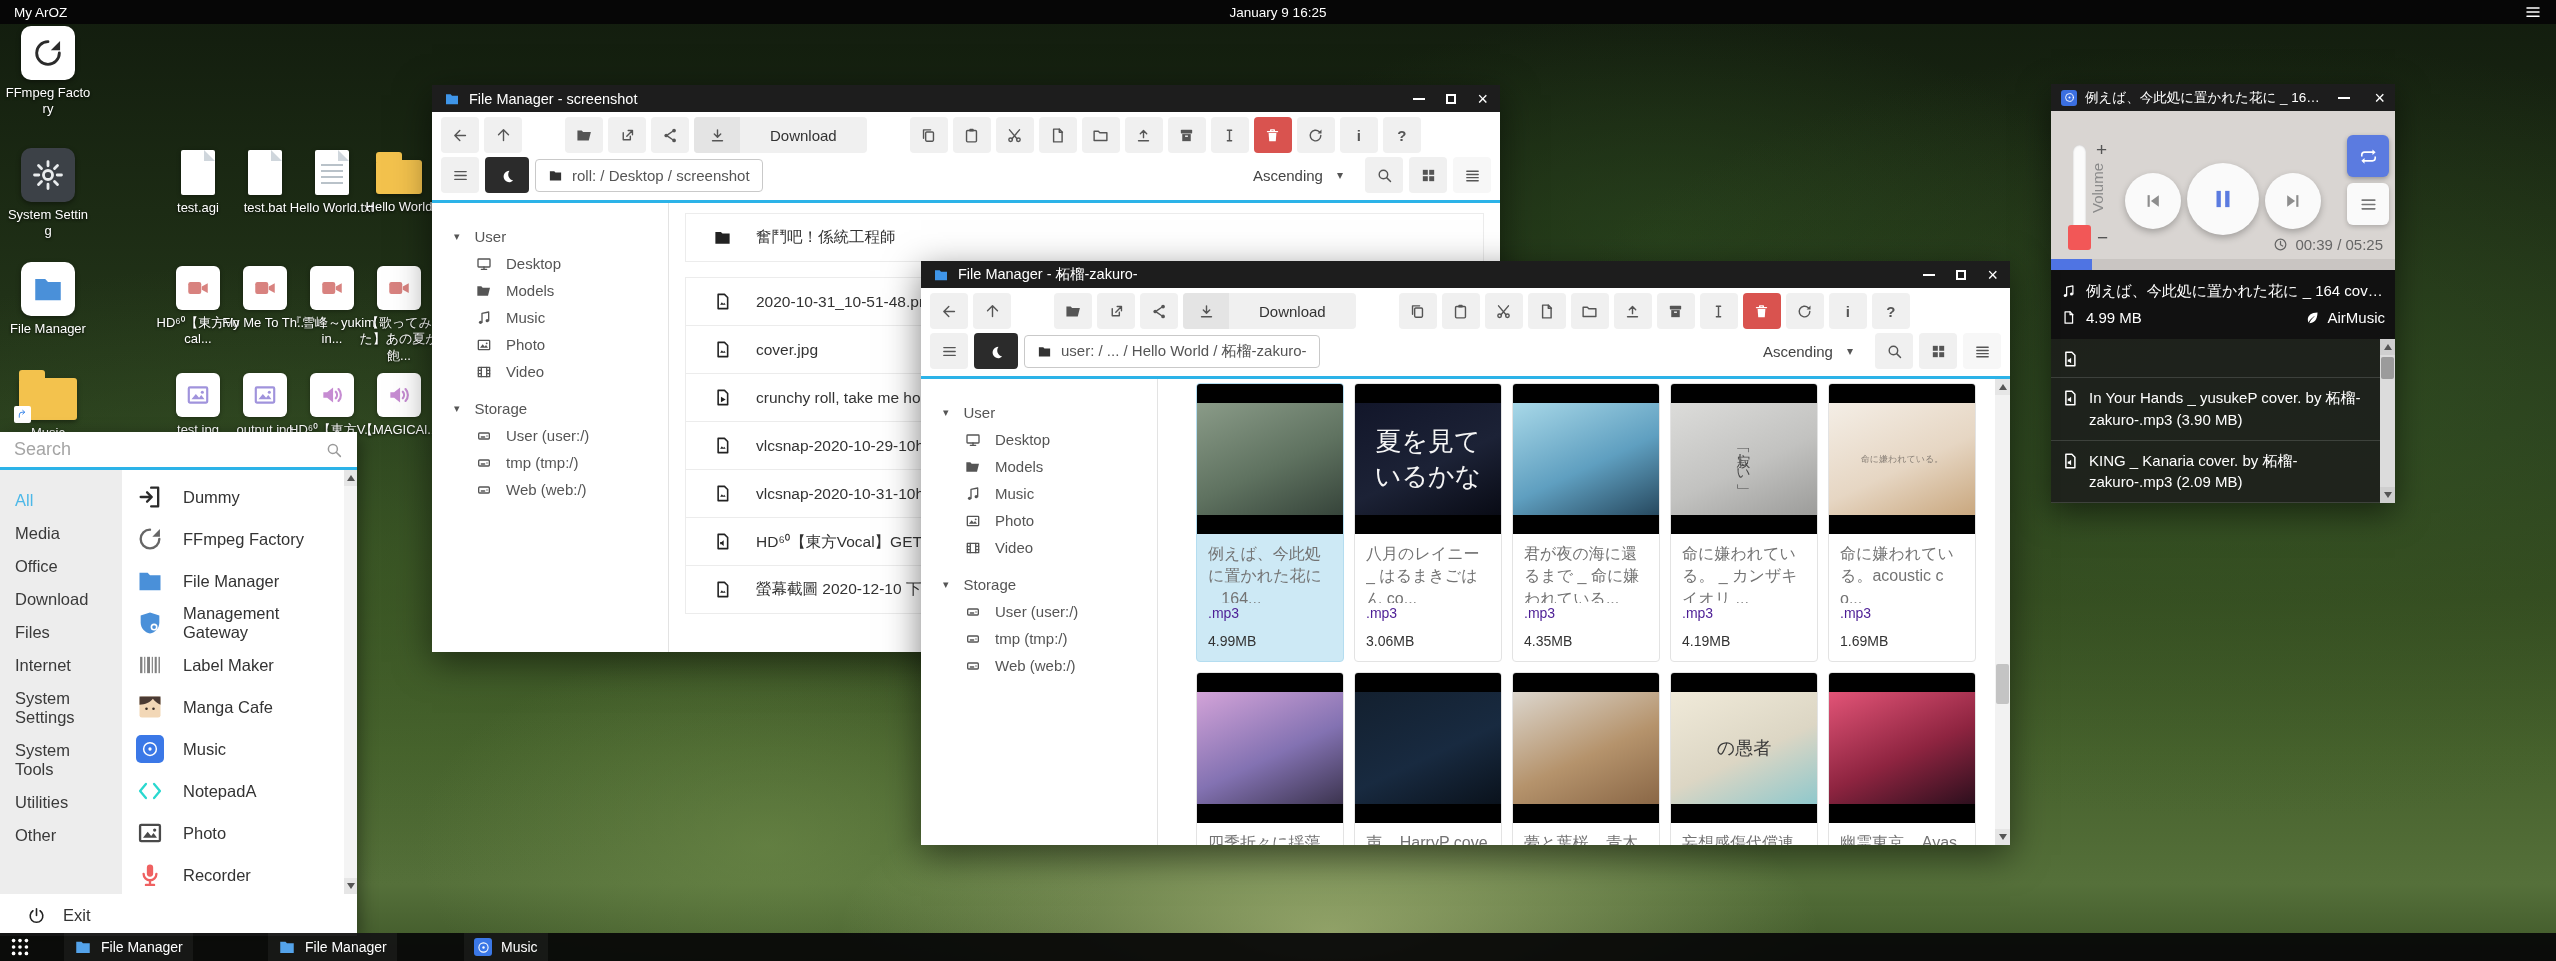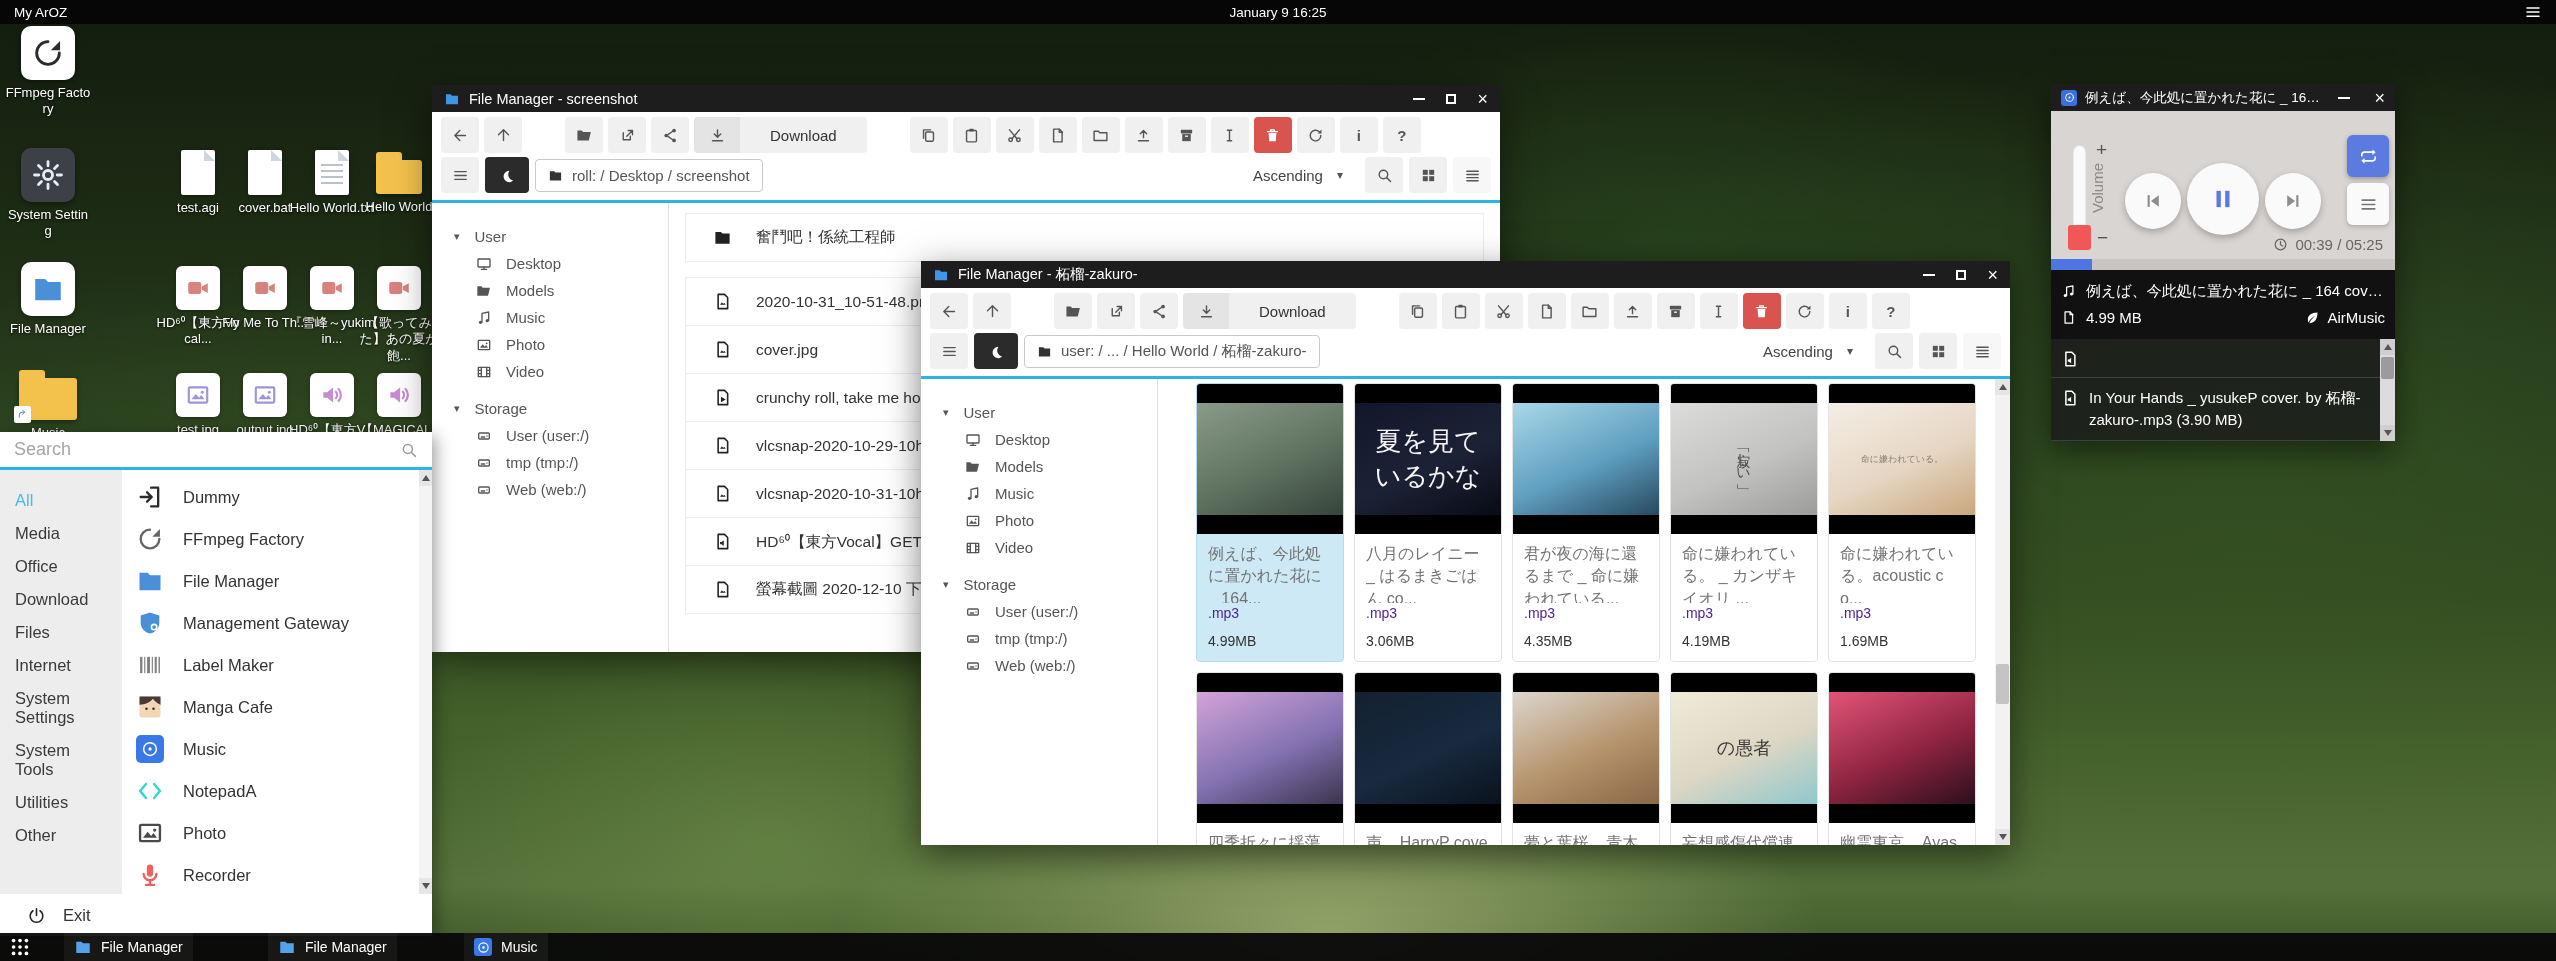--- a/index.html
+++ b/index.html
@@ -231,7 +231,7 @@
     </div>
     <div class="dicon" style="left:219px;top:150px">
       <span class="sheet"></span>
-      <span class="dlabel">cover.bat</span>
+      <span class="dlabel">test.bat</span>
     </div>
     <div class="dicon" style="left:286px;top:150px">
       <span class="sheet lines"></span>

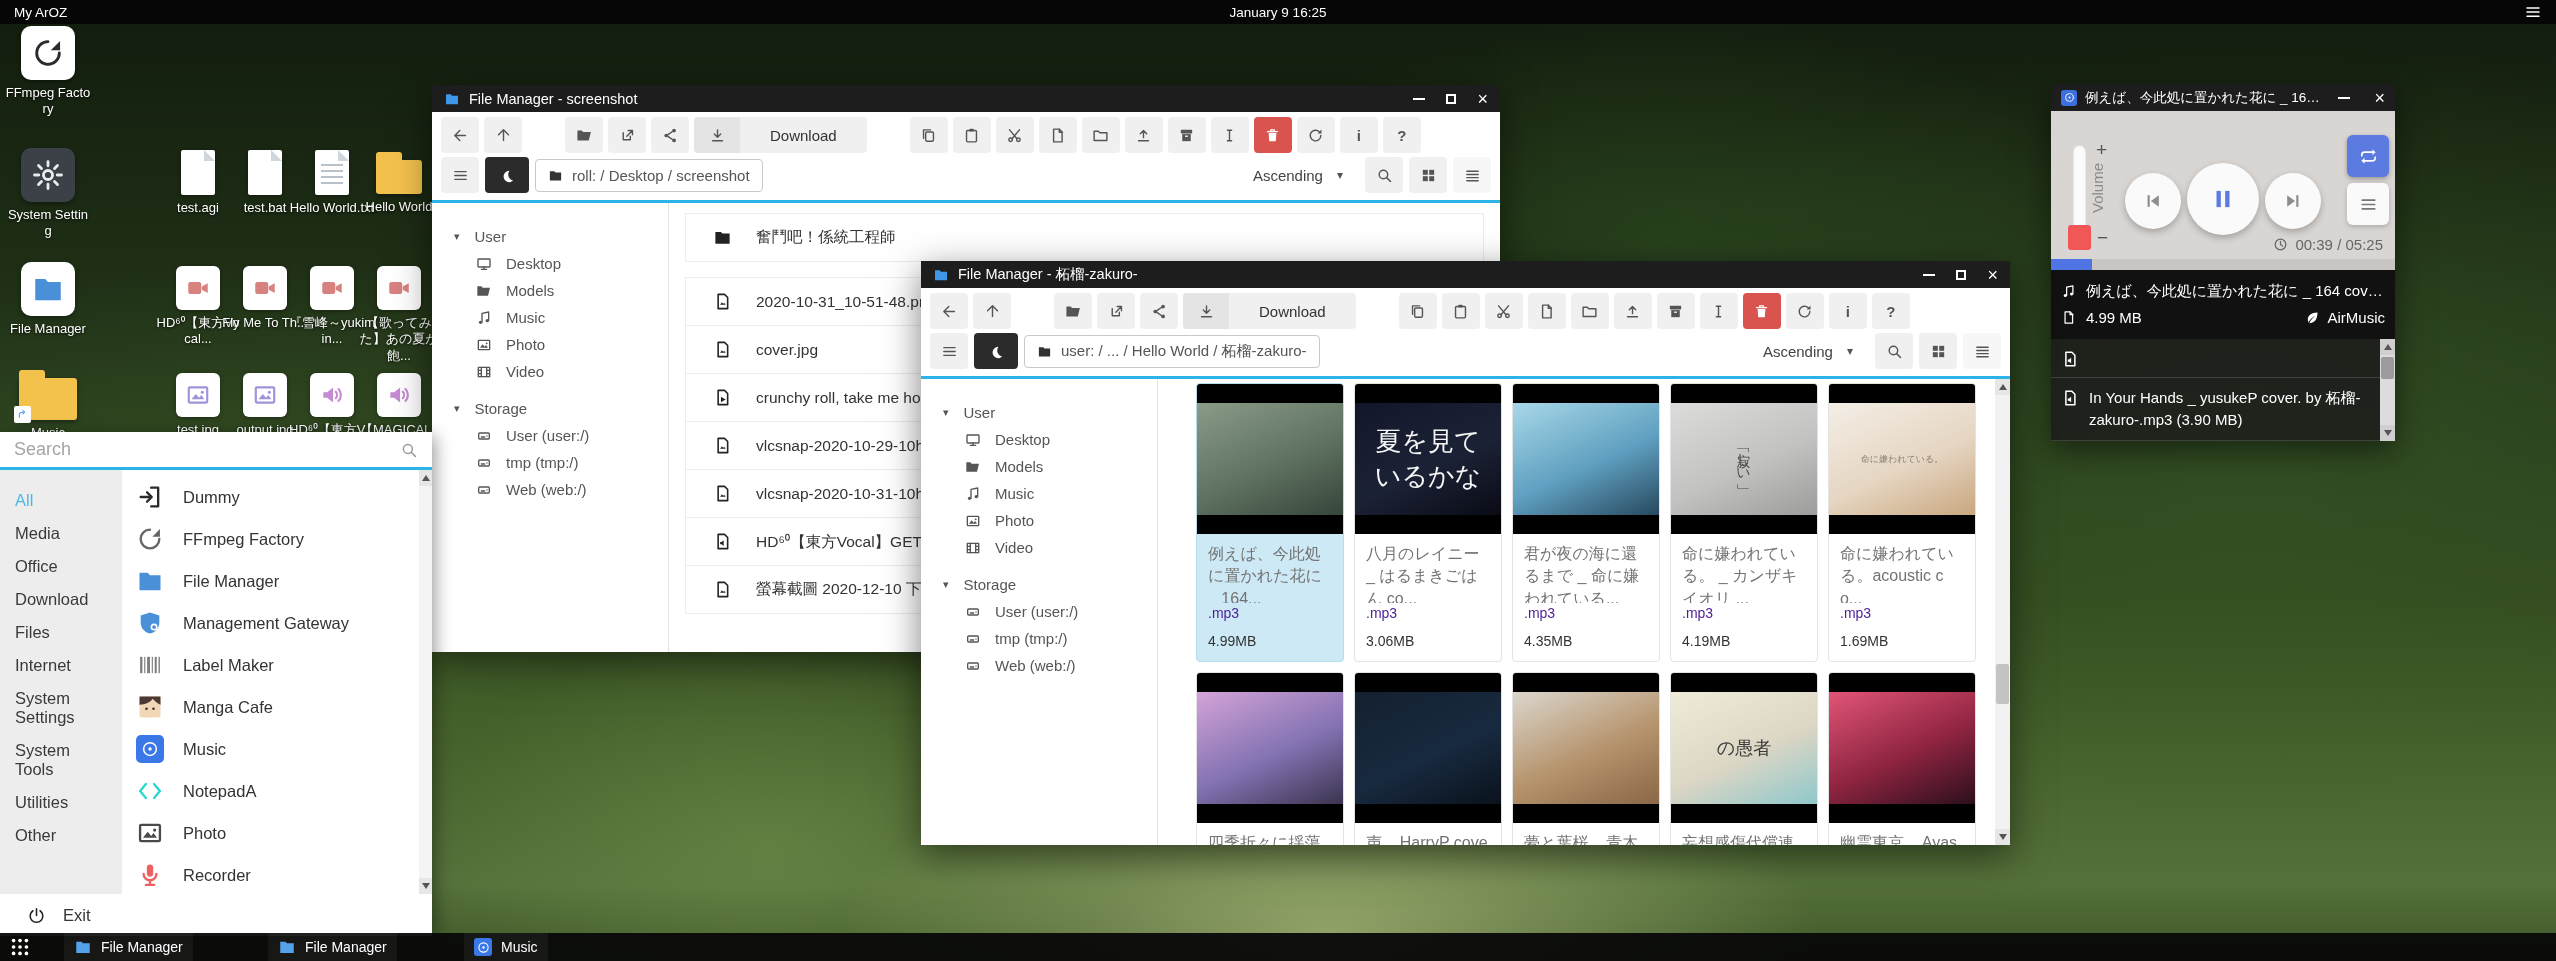--- a/index.html
+++ b/index.html
@@ -105,7 +105,7 @@
 .sthumb{position:absolute;left:1px;width:13px;background:#c4c4c4;border-radius:2px;cursor:grab}
 
 
-#startmenu{position:absolute;left:0;top:432px;width:432px;height:504px;background:#fff;z-index:40;display:flex;flex-direction:column;box-shadow:3px 4px 16px rgba(0,0,0,.4)}
+#startmenu{position:absolute;left:0;top:432px;width:357px;height:504px;background:#fff;z-index:40;display:flex;flex-direction:column;box-shadow:3px 4px 16px rgba(0,0,0,.4)}
 .search-row{height:38px;flex:none;display:flex;align-items:center;padding:0 14px;border-bottom:3px solid #2cb3e8}
 .search-row input{flex:1;border:none;outline:none;font-size:18px;color:#333;font-family:inherit}
 .search-row input::placeholder{color:#a5a5a5}

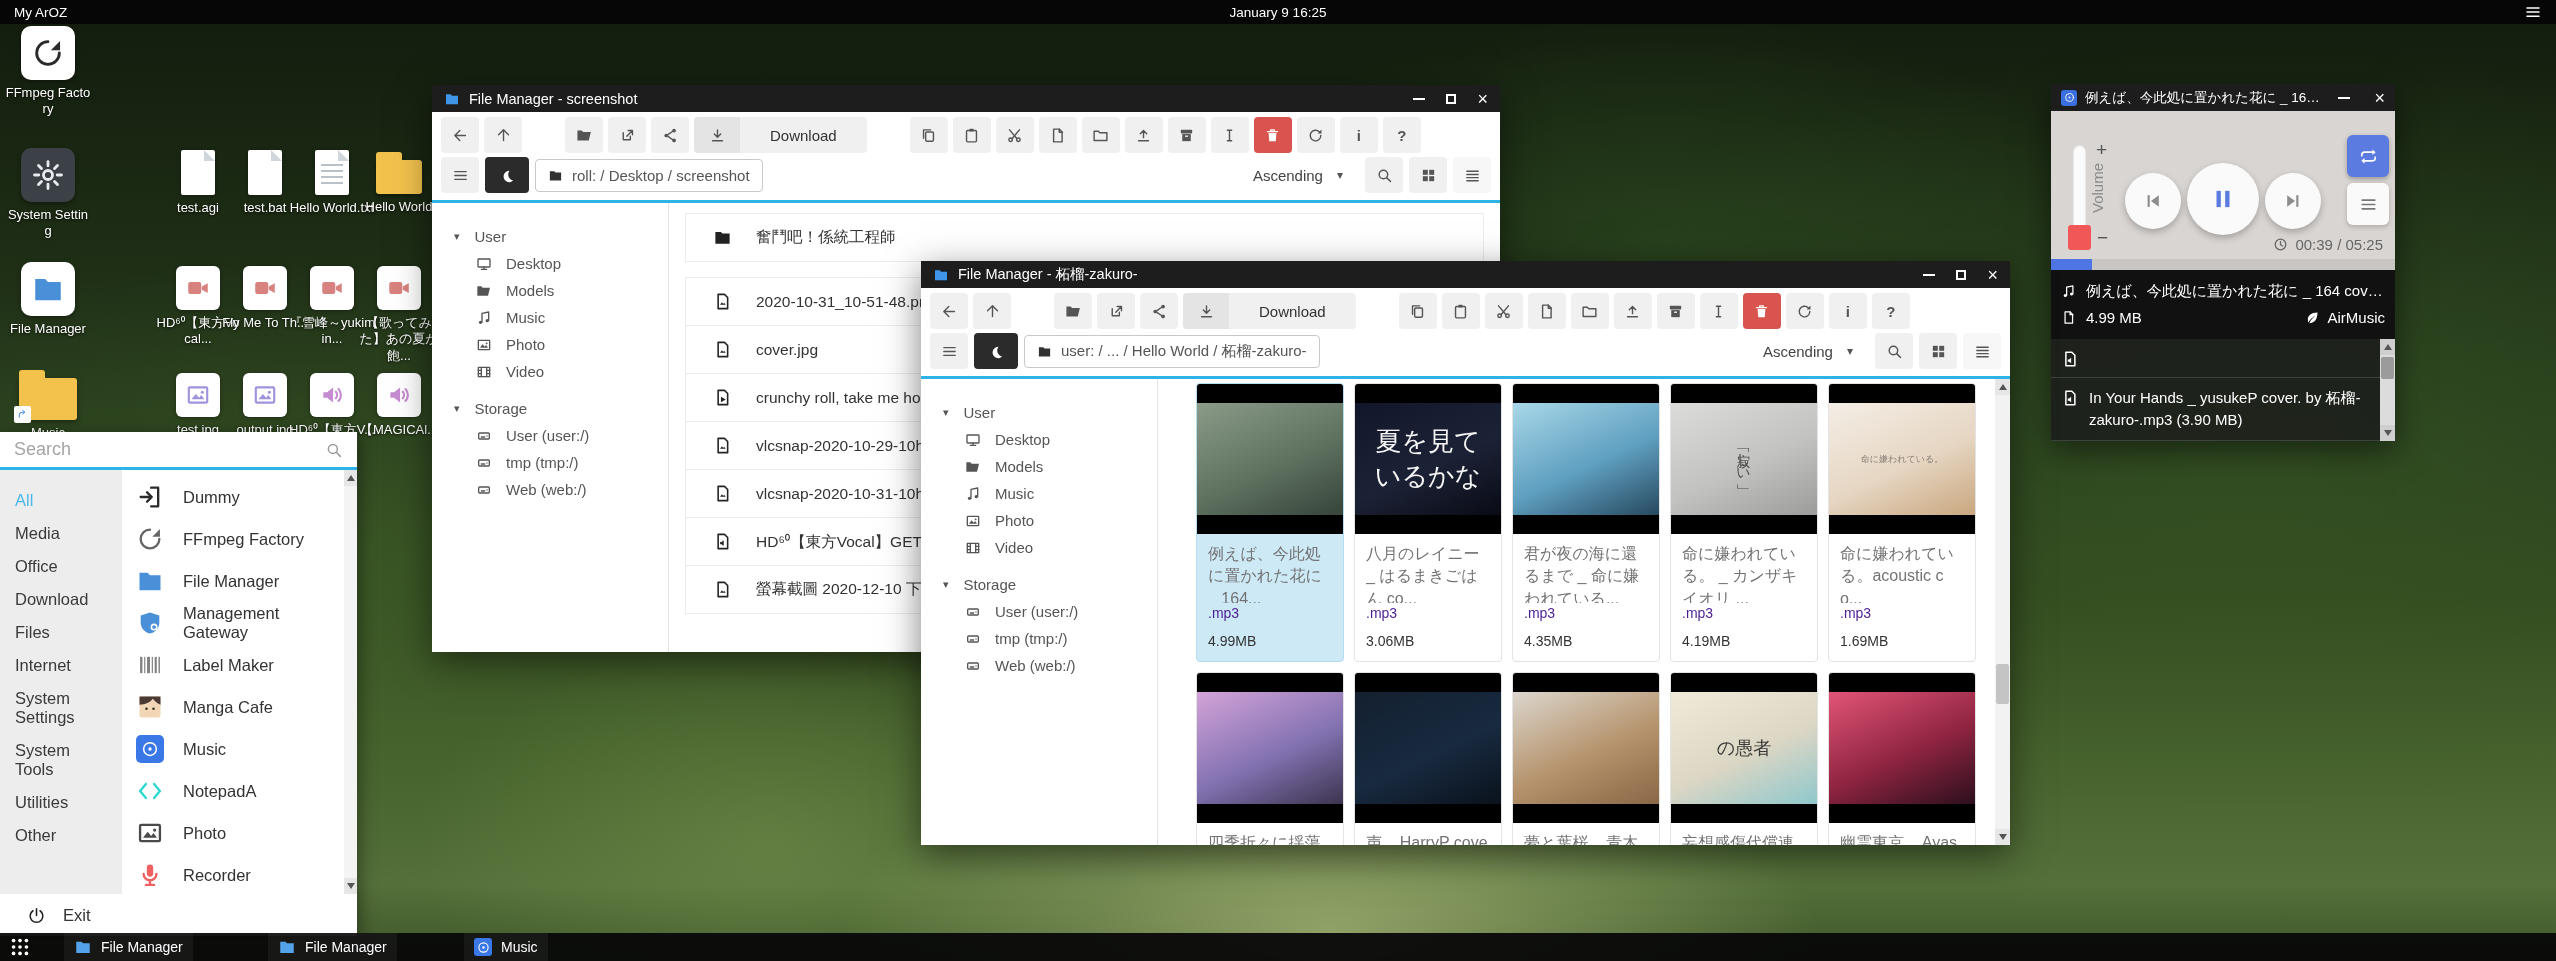--- a/index.html
+++ b/index.html
@@ -1318,6 +1318,15 @@
         </span>
         <span>In Your Hands _ yusukeP cover. by 柘榴-zakuro-.mp3 (3.90 MB)</span>
       </div>
+      <div class="pl-item">
+        <span class="ic" style="">
+          <svg viewBox="0 0 24 24">
+            <path d="M6.5 3h8l4 4v14h-12z" class="st"></path>
+            <path d="M9 12.5v3h1.8l2.7 2.2v-7.4l-2.7 2.2z" class="fl"></path>
+          </svg>
+        </span>
+        <span>KING _ Kanaria cover. by 柘榴-zakuro-.mp3 (2.09 MB)</span>
+      </div>
     <div class="pl-scroll">
       <span class="sbtn up">
           <span class="tri-u"></span>

